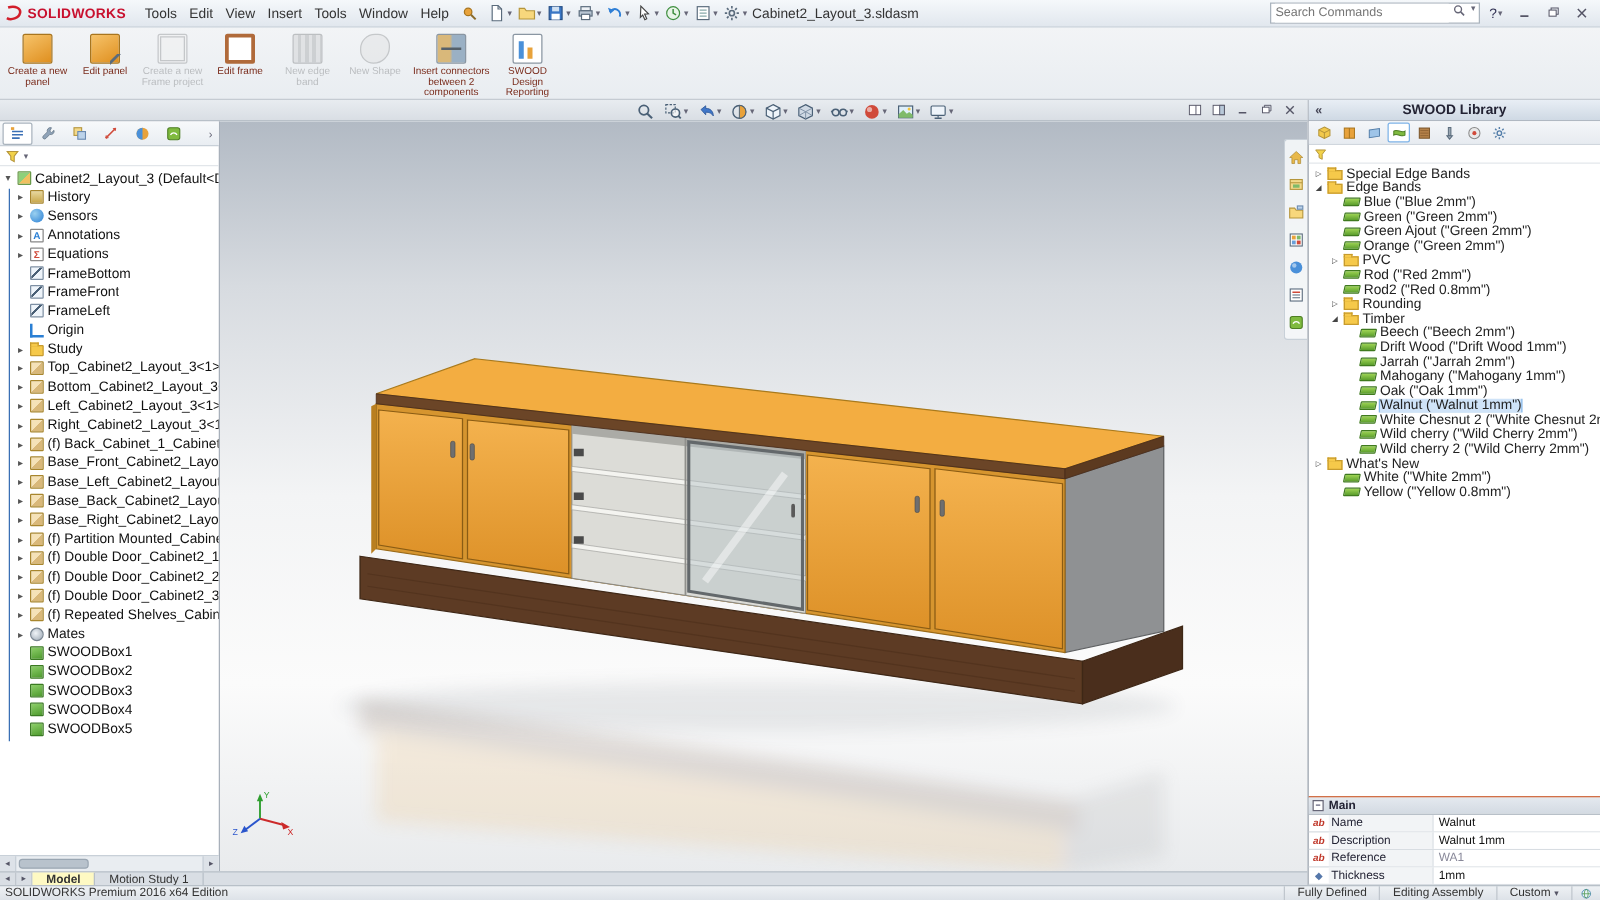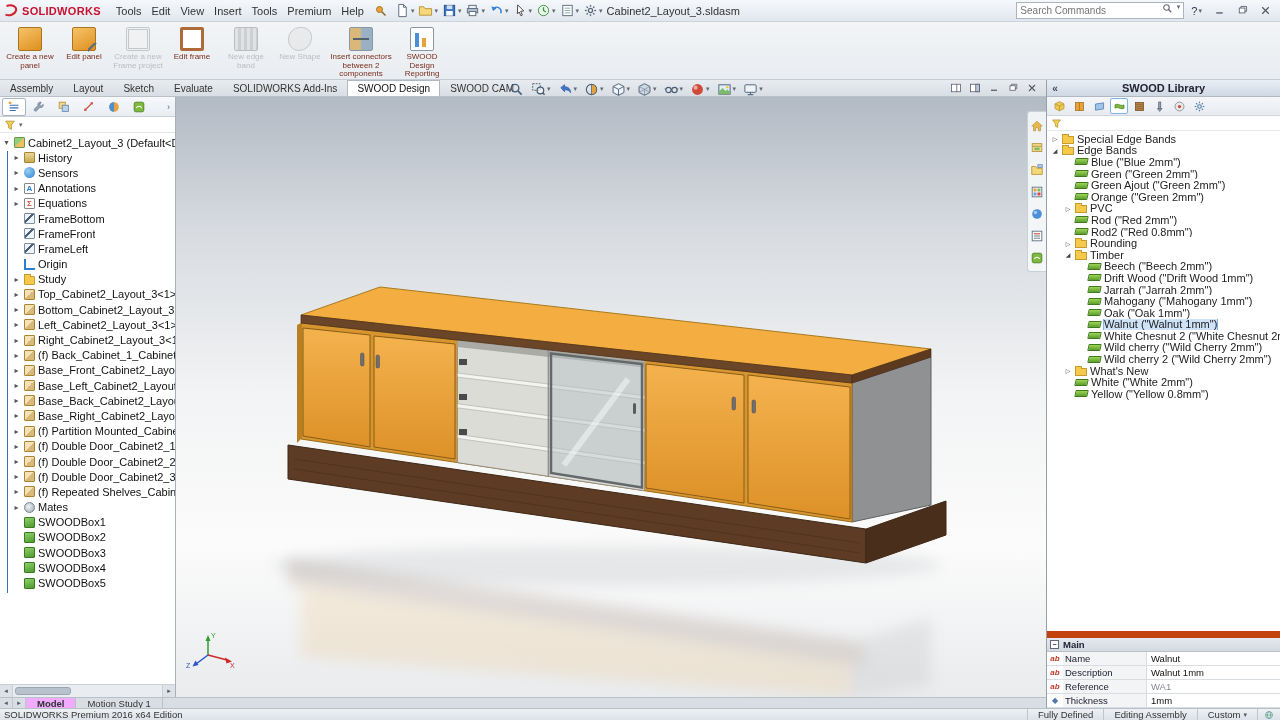--- a/index.html
+++ b/index.html
@@ -148,7 +148,7 @@
         <span class="menu-item">View</span>
         <span class="menu-item">Insert</span>
         <span class="menu-item">Tools</span>
-        <span class="menu-item">Premium</span>
+        <span class="menu-item">Window</span>
         <span class="menu-item">Help</span>
       </span>
     <svg width="12" height="12" viewBox="0 0 12 12" style="margin:0 4px">

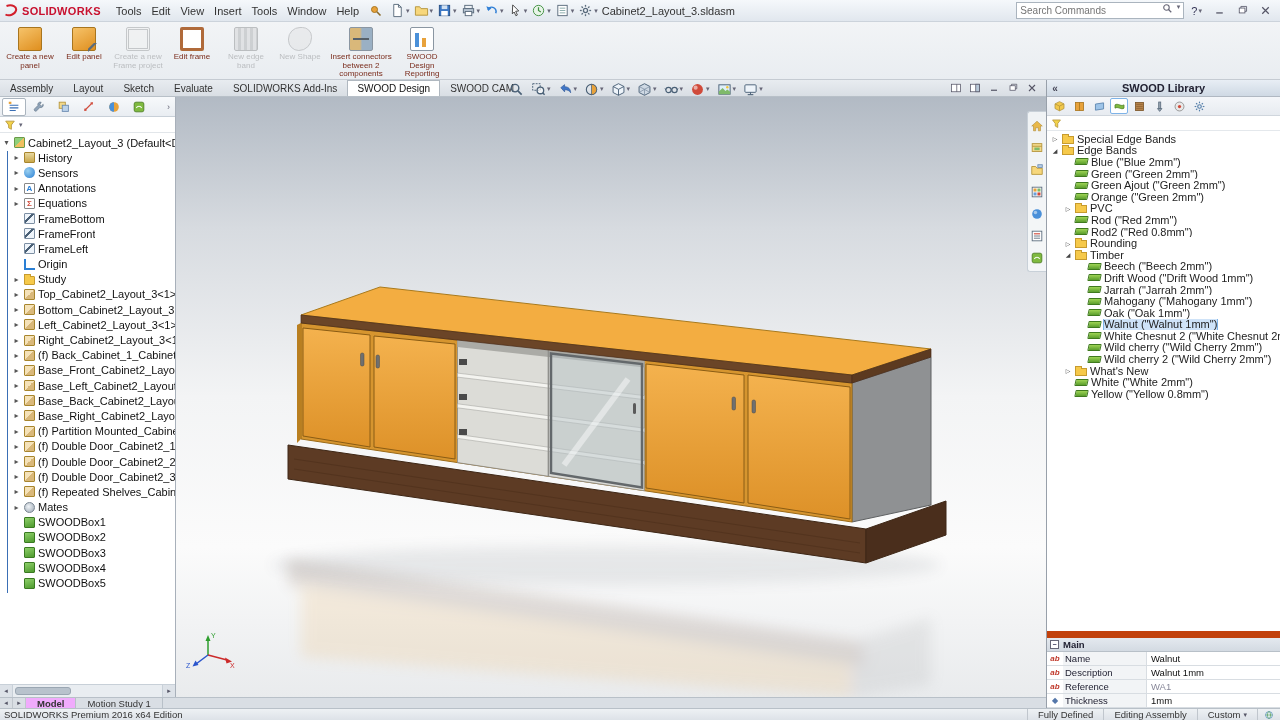--- a/index.html
+++ b/index.html
@@ -300,15 +300,6 @@
   </div>
 
   <div class="tabbar">
-    <span id="command-tabs" style="display:flex;height:100%;align-items:stretch">
-        <div class="cmd-tab">Assembly</div>
-        <div class="cmd-tab">Layout</div>
-        <div class="cmd-tab">Sketch</div>
-        <div class="cmd-tab">Evaluate</div>
-        <div class="cmd-tab">SOLIDWORKS Add-Ins</div>
-        <div class="cmd-tab active">SWOOD Design</div>
-        <div class="cmd-tab">SWOOD CAM</div>
-      </span>
     <span class="doc-controls">
       <span class="win-btn">
           <svg width="12" height="12" viewBox="0 0 16 16">

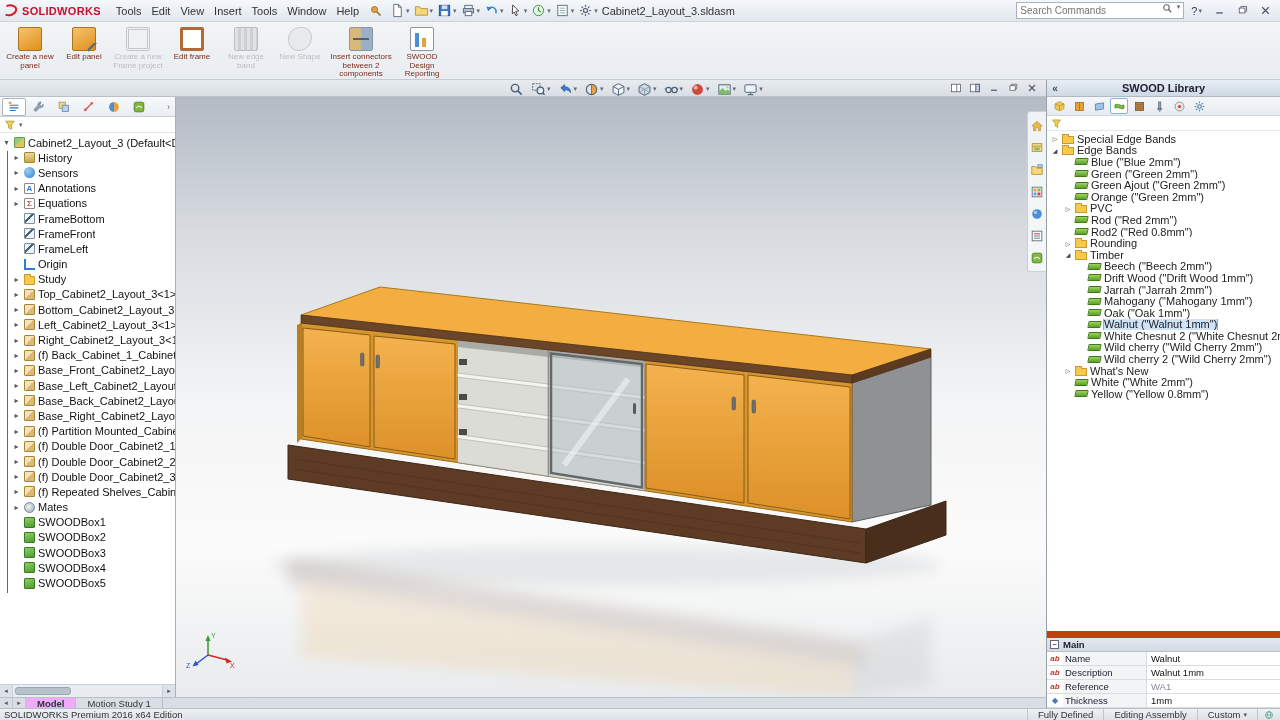--- a/index.html
+++ b/index.html
@@ -911,7 +911,7 @@
           <span class="li-ic li-band"></span>
           <span class="lib-label">Wild cherry 2 ("Wild Cherry 2mm")</span>
         </div>
-        <div class="lib-row" style="padding-left: 17px;">
+        <div class="lib-row" style="padding-left: 4px;">
           <span class="tw">▷</span>
           <span class="li-ic li-folder"></span>
           <span class="lib-label">What's New</span>

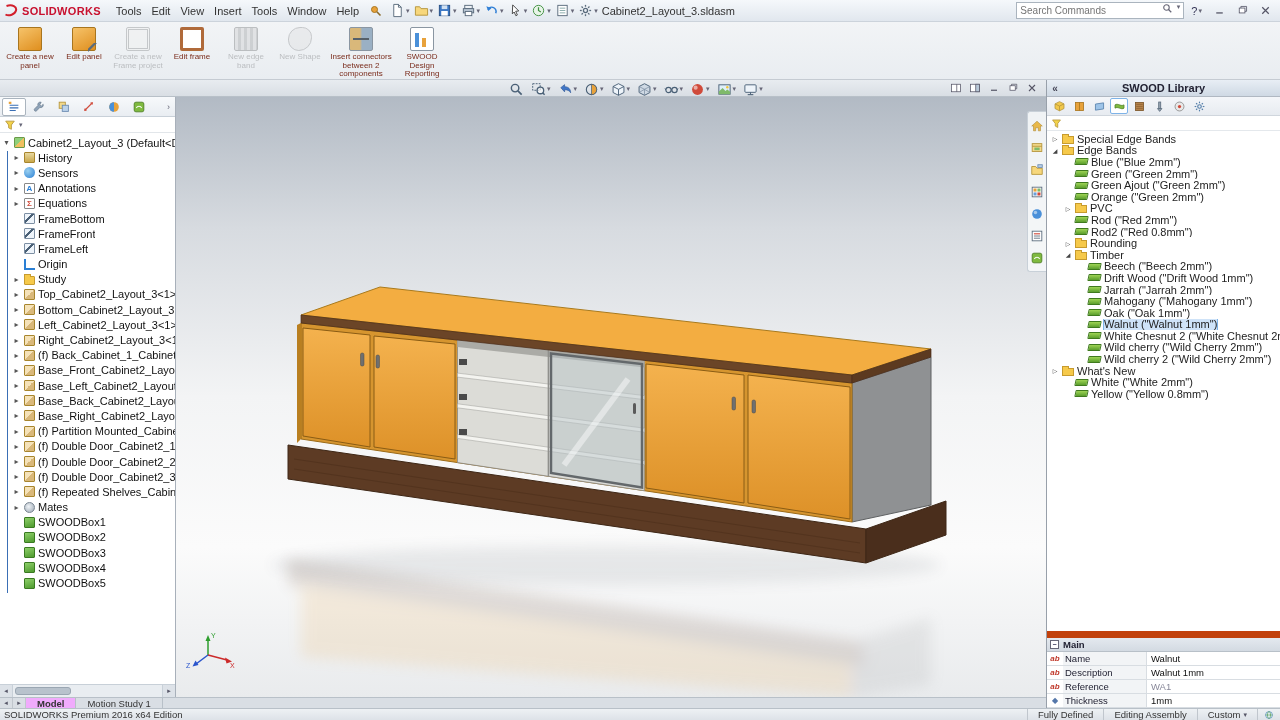--- a/index.html
+++ b/index.html
@@ -107,7 +107,7 @@
 .li-folder::before{content:'';position:absolute;top:-3px;left:-1px;width:5px;height:2px;background:#f6c94a;border:1px solid #c79b2e;border-bottom:none}
 .lib-label{font-size:11px;color:#222}
 .lib-label.sel{background:#cfe3f8;outline:1px solid #7eb3e8}
-.props{border-top:7px solid #c2410c}
+.props{border-top:1px solid #c2410c}
 .props-header{height:14px;background:linear-gradient(#e4e9ef,#d3dae2);border-bottom:1px solid #b8c0c8;display:flex;align-items:center;gap:4px;padding:0 3px;font-size:9.5px;font-weight:bold;color:#223}
 .collapse-box{width:9px;height:9px;border:1px solid #667;background:#fff;font-size:7px;line-height:7px;text-align:center;color:#335}
 .prop-row{display:grid;grid-template-columns:16px 84px 1fr;height:14px;border-bottom:1px solid #d8dde2;align-items:center;font-size:9.5px}

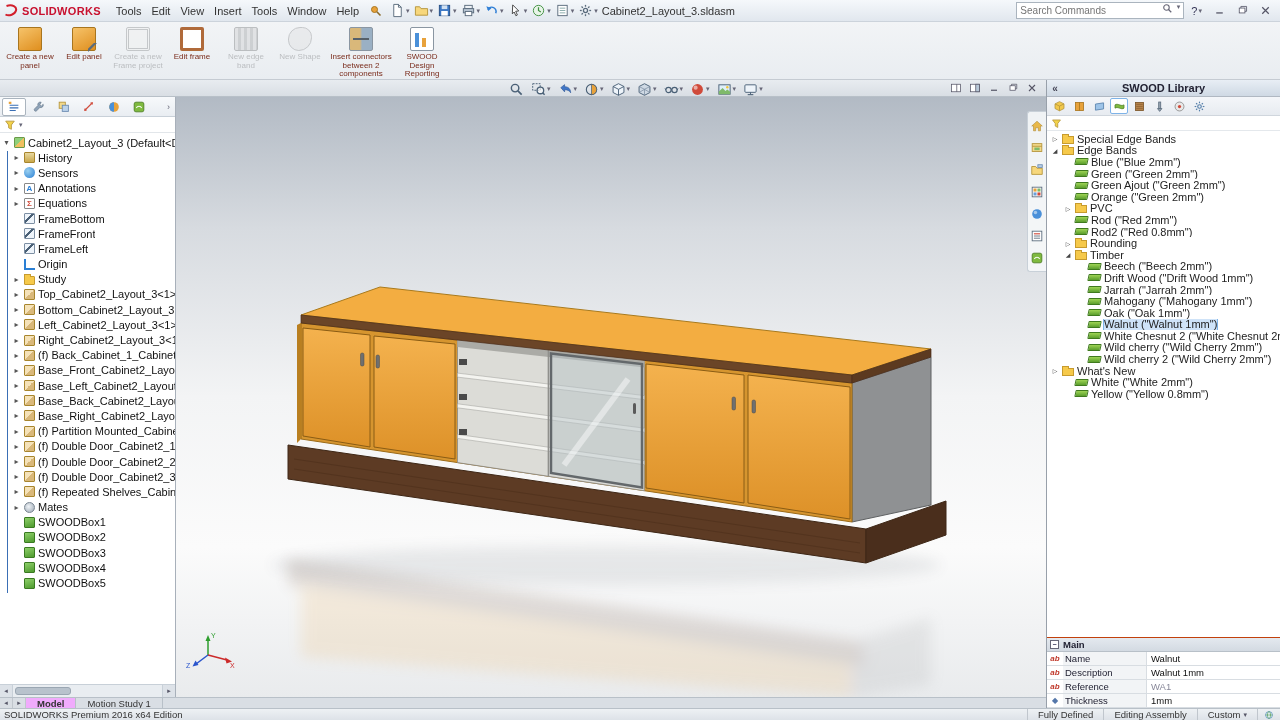--- a/index.html
+++ b/index.html
@@ -122,7 +122,7 @@
 .model-tabs{position:absolute;bottom:12px;left:0;width:1046px;height:11px;background:#d9dee4;border-top:1px solid #b8c0c8;display:flex;align-items:stretch;z-index:12}
 .mt-nav{width:13px;display:flex;align-items:center;justify-content:center;font-size:7px;color:#556;border-right:1px solid #c0c6cd}
 .model-tab{padding:0 11px;display:flex;align-items:center;font-size:9.5px;color:#333;border-right:1px solid #b8c0c8;cursor:default}
-.model-tab.active{background:#f0abfc;font-weight:bold}
+.model-tab.active{background:#fef9c3;font-weight:bold}
 .statusbar{position:absolute;bottom:0;left:0;right:0;height:12px;background:linear-gradient(#eef1f4,#dde2e8);border-top:1px solid #b8c0c8;display:flex;align-items:flex-start;font-size:9.5px;color:#333;z-index:31}
 .status-left{padding-left:4px;white-space:nowrap}
 .status-right{margin-left:auto;display:flex;align-items:center;height:100%}

